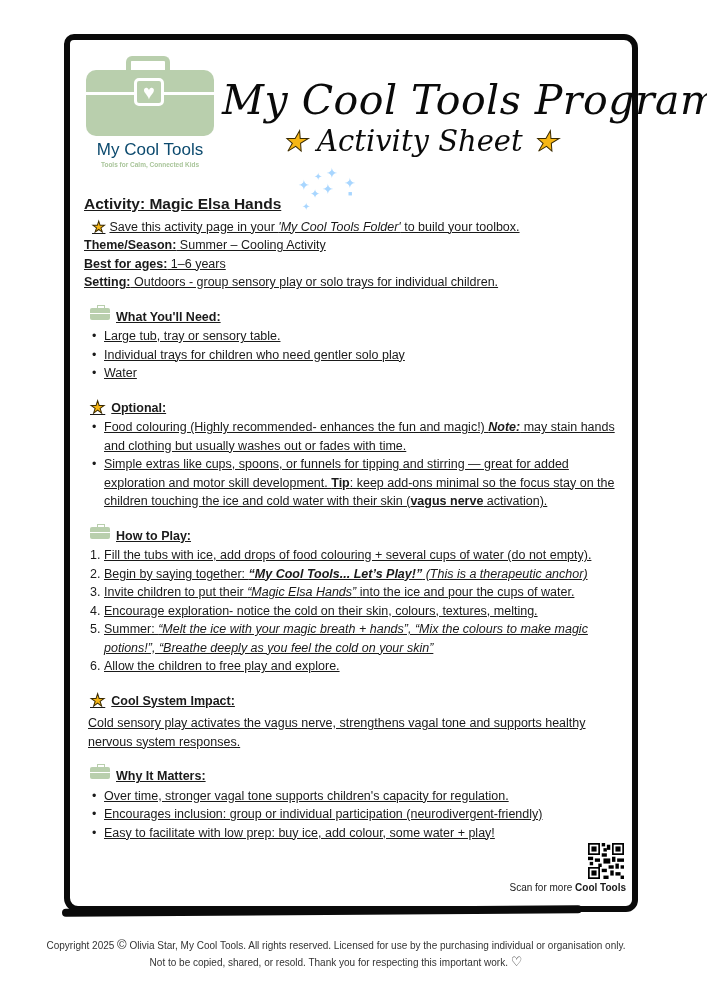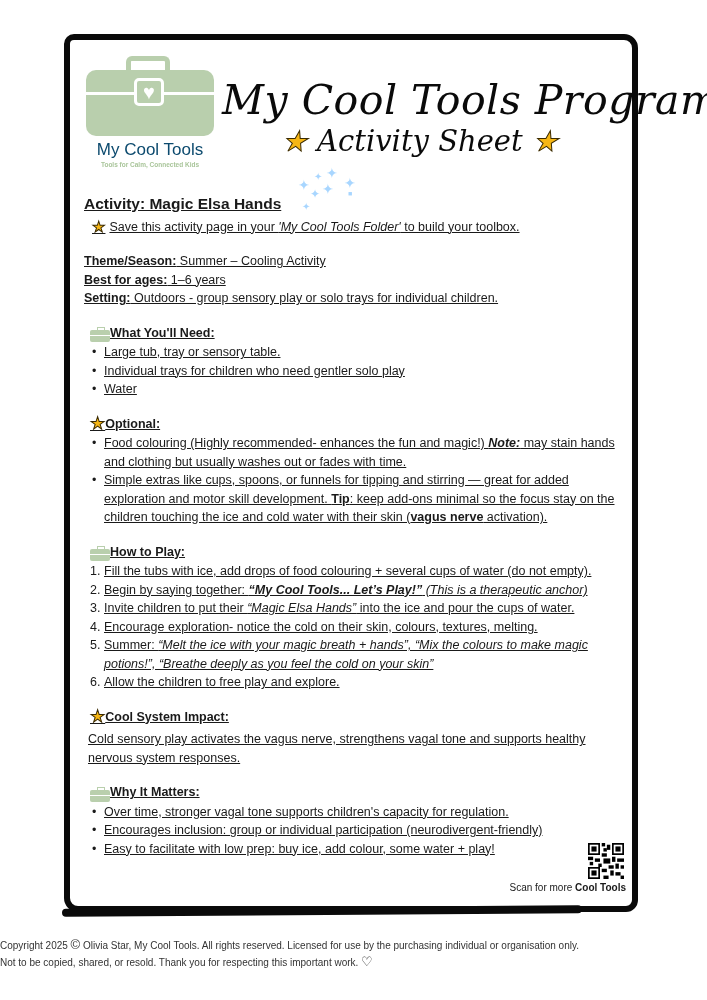--- a/index.html
+++ b/index.html
@@ -38,7 +38,7 @@
   .activity-title { font-size:15.5px; font-weight:bold; margin:0 0 4px 0; }
   .save-line { display:flex; align-items:center; gap:4px; margin-left:8px; }
   .save-line .star { font-size:15px; }
-  .meta { margin-top:16px; }
+  .meta { }
   .meta div { white-space:nowrap; }
   b.lbl { font-weight:bold; }
 

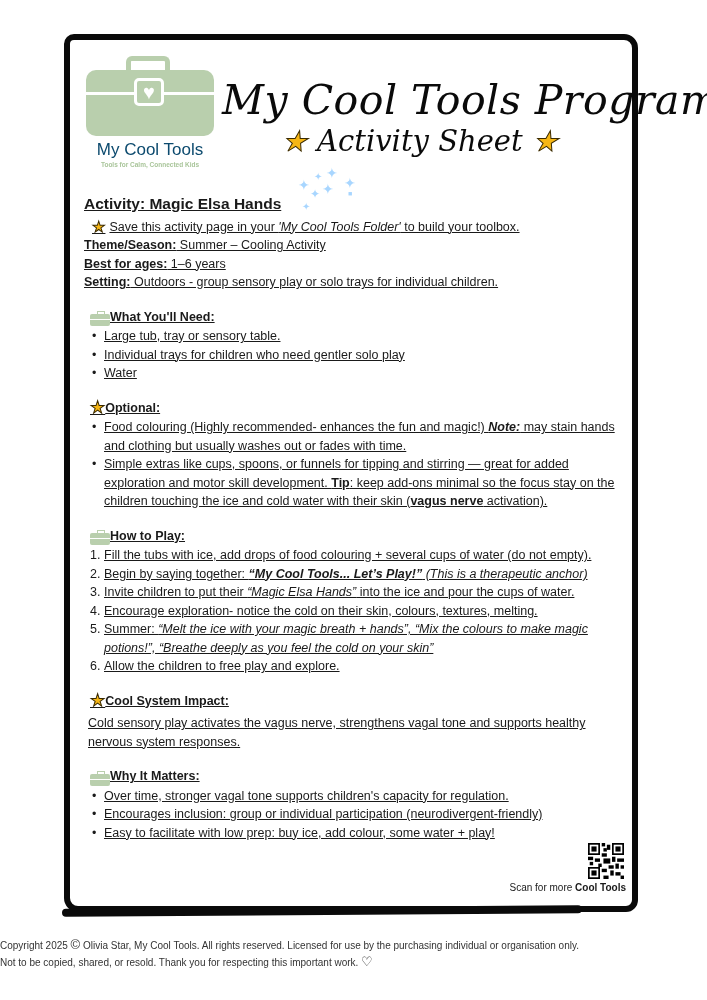--- a/index.html
+++ b/index.html
@@ -42,7 +42,7 @@
   .meta div { white-space:nowrap; }
   b.lbl { font-weight:bold; }
 
-  .sec-head { display:flex; align-items:flex-end; font-weight:bold; font-size:12.5px; margin:16px 0 1px 6px; }
+  .sec-head { display:flex; align-items:flex-start; gap:6px; font-weight:bold; font-size:12.5px; margin:16px 0 1px 6px; }
   .box-icon { width:20px; height:12px; background:#b9cfad; border-radius:2px; position:relative; }
   .box-icon::after { content:""; position:absolute; left:0; top:5px; width:20px; height:1px; background:#fff; }
   .box-icon::before { content:""; position:absolute; left:7px; top:-3px; width:6px; height:3px; border:1px solid #b9cfad; border-bottom:none; }

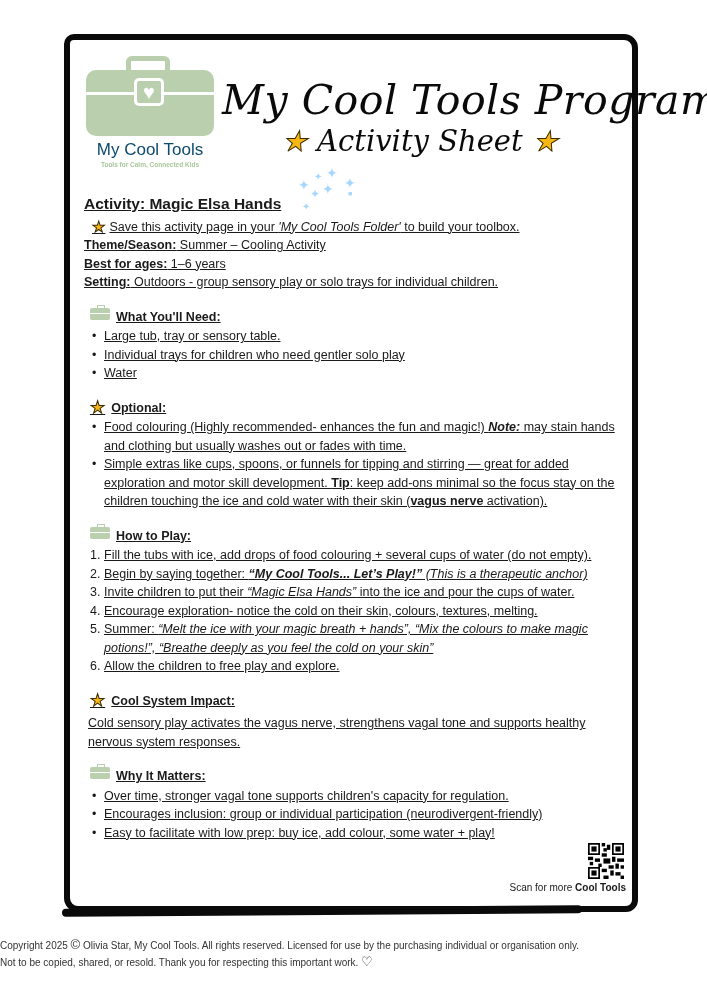--- a/index.html
+++ b/index.html
@@ -58,7 +58,7 @@
   .qr { position:absolute; left:588px; top:843px; width:36px; height:36px; }
   .scan { position:absolute; right:81px; top:882px; font-size:10px; white-space:nowrap; }
 
-  .footer { position:absolute; left:0; top:937px; width:672px; text-align:left; font-size:10px; line-height:16px; color:#333; }
+  .footer { position:absolute; left:0; top:937px; width:672px; text-align:center; font-size:10px; line-height:16px; color:#333; }
 </style>
 </head>
 <body>

